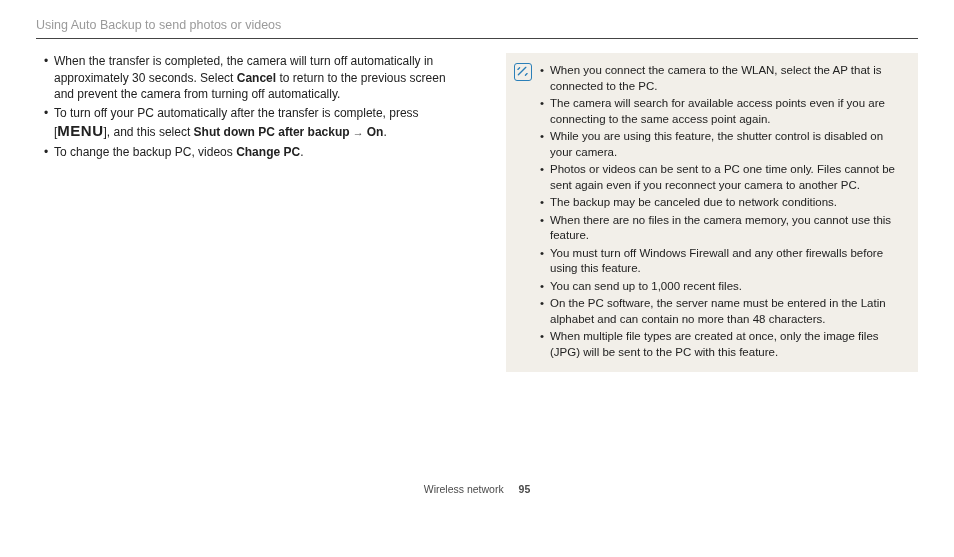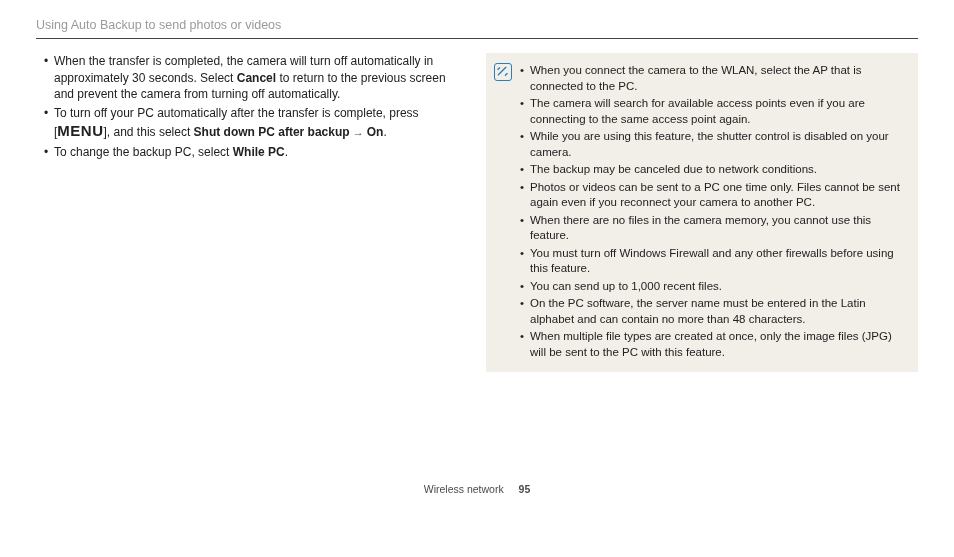--- a/index.html
+++ b/index.html
@@ -31,7 +31,7 @@
   }
   .columns {
     display: flex;
-    gap: 20px;
+    gap: 40px;
     align-items: flex-start;
   }
   .col-left {

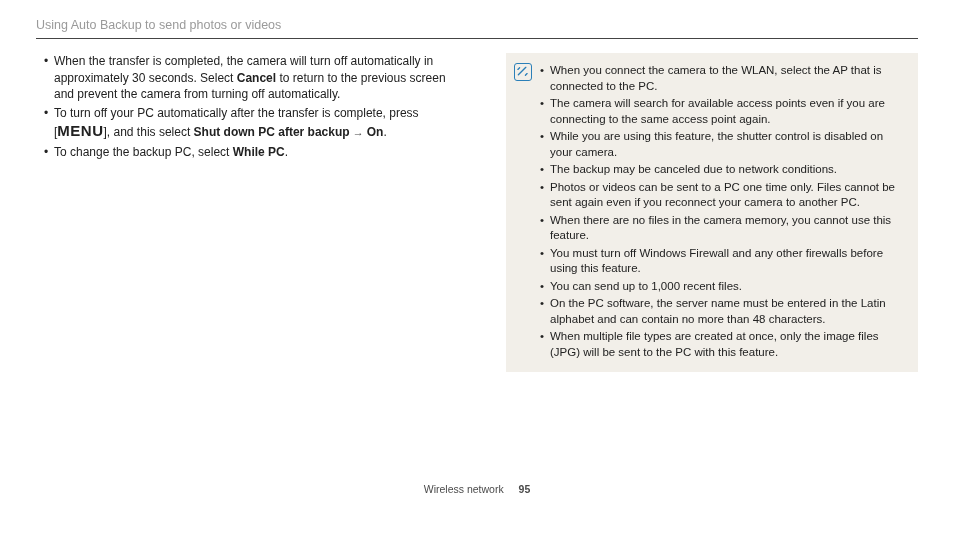--- a/index.html
+++ b/index.html
@@ -141,7 +141,7 @@
           <span>To turn off your PC automatically after the transfer is complete, press [</span><span class="menu-glyph">MENU</span><span>], and this select </span><b>Shut down PC after backup</b><span class="arrow"> → </span><b>On</b><span>.</span>
         </li>
         <li>
-          <span>To change the backup PC, select </span><b>While PC</b><span>.</span>
+          <span>To change the backup PC, videos </span><b>While PC</b><span>.</span>
         </li>
       </ul>
     </div>

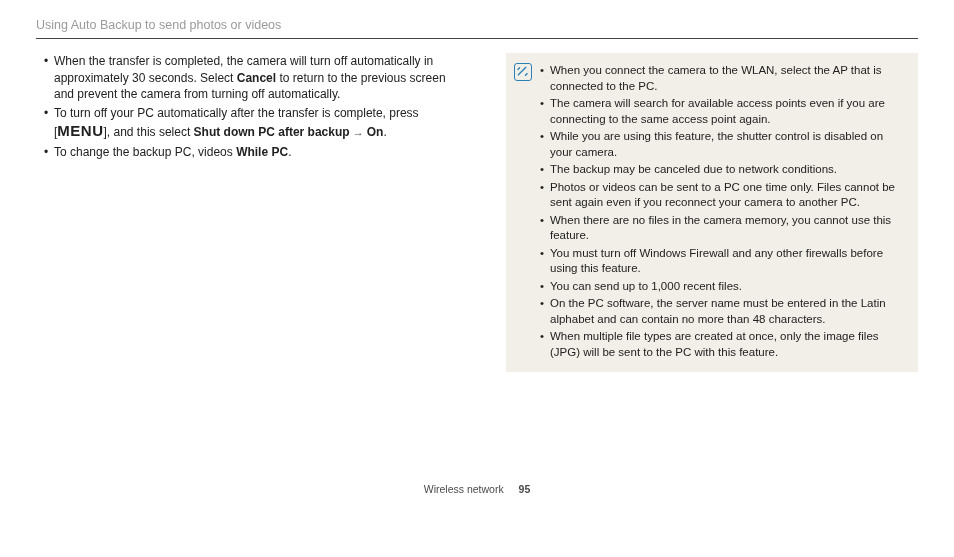--- a/index.html
+++ b/index.html
@@ -141,7 +141,7 @@
           <span>To turn off your PC automatically after the transfer is complete, press [</span><span class="menu-glyph">MENU</span><span>], and this select </span><b>Shut down PC after backup</b><span class="arrow"> → </span><b>On</b><span>.</span>
         </li>
         <li>
-          <span>To change the backup PC, videos </span><b>While PC</b><span>.</span>
+          <span>To change the backup PC, videos </span><b>Change PC</b><span>.</span>
         </li>
       </ul>
     </div>

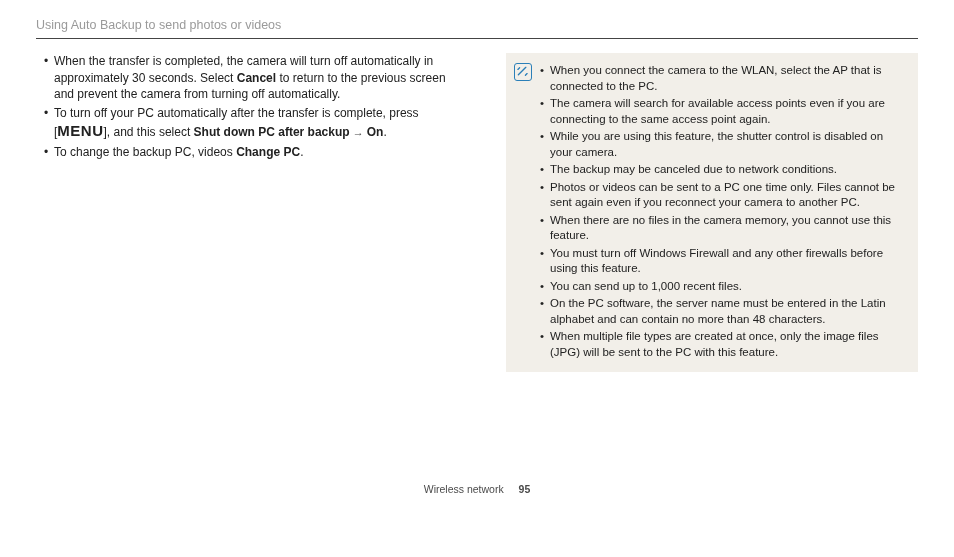--- a/index.html
+++ b/index.html
@@ -157,8 +157,8 @@
           <li><span>When you connect the camera to the WLAN, select the AP that is connected to the PC.</span></li>
           <li><span>The camera will search for available access points even if you are connecting to the same access point again.</span></li>
           <li><span>While you are using this feature, the shutter control is disabled on your camera.</span></li>
+          <li><span>Photos or videos can be sent to a PC one time only. Files cannot be sent again even if you reconnect your camera to another PC.</span></li>
           <li><span>The backup may be canceled due to network conditions.</span></li>
-          <li><span>Photos or videos can be sent to a PC one time only. Files cannot be sent again even if you reconnect your camera to another PC.</span></li>
           <li><span>When there are no files in the camera memory, you cannot use this feature.</span></li>
           <li><span>You must turn off Windows Firewall and any other firewalls before using this feature.</span></li>
           <li><span>You can send up to 1,000 recent files.</span></li>

